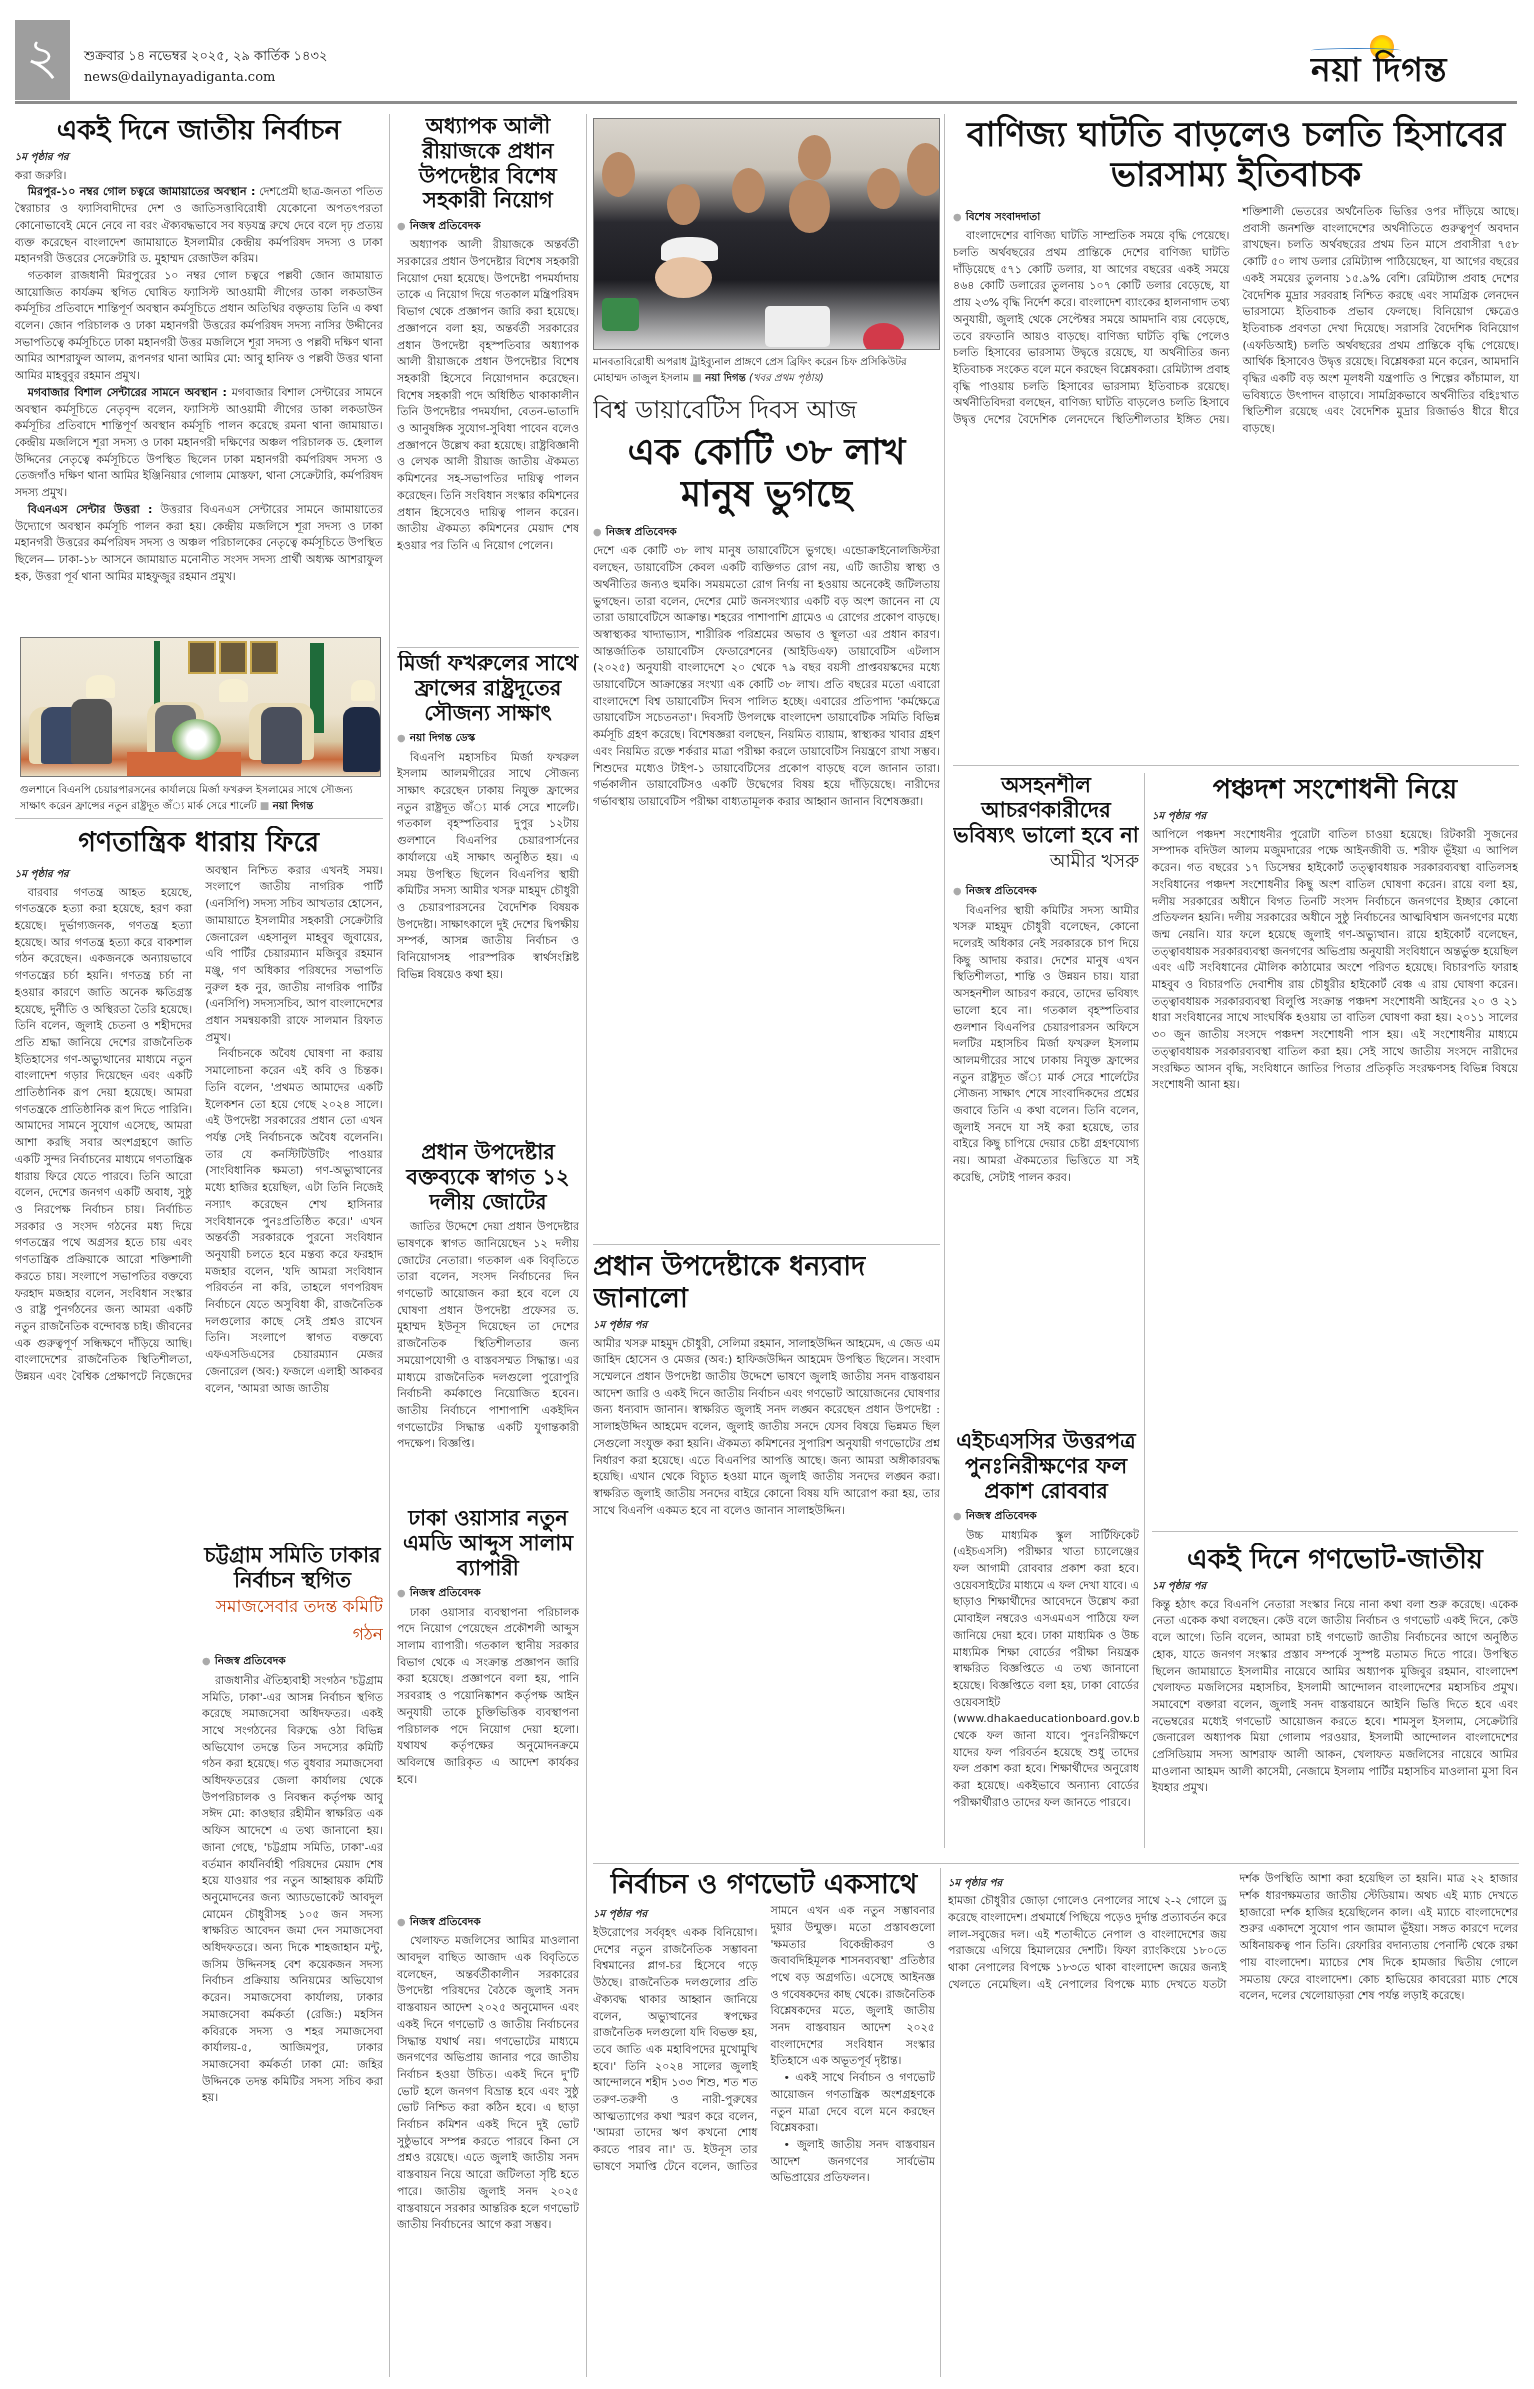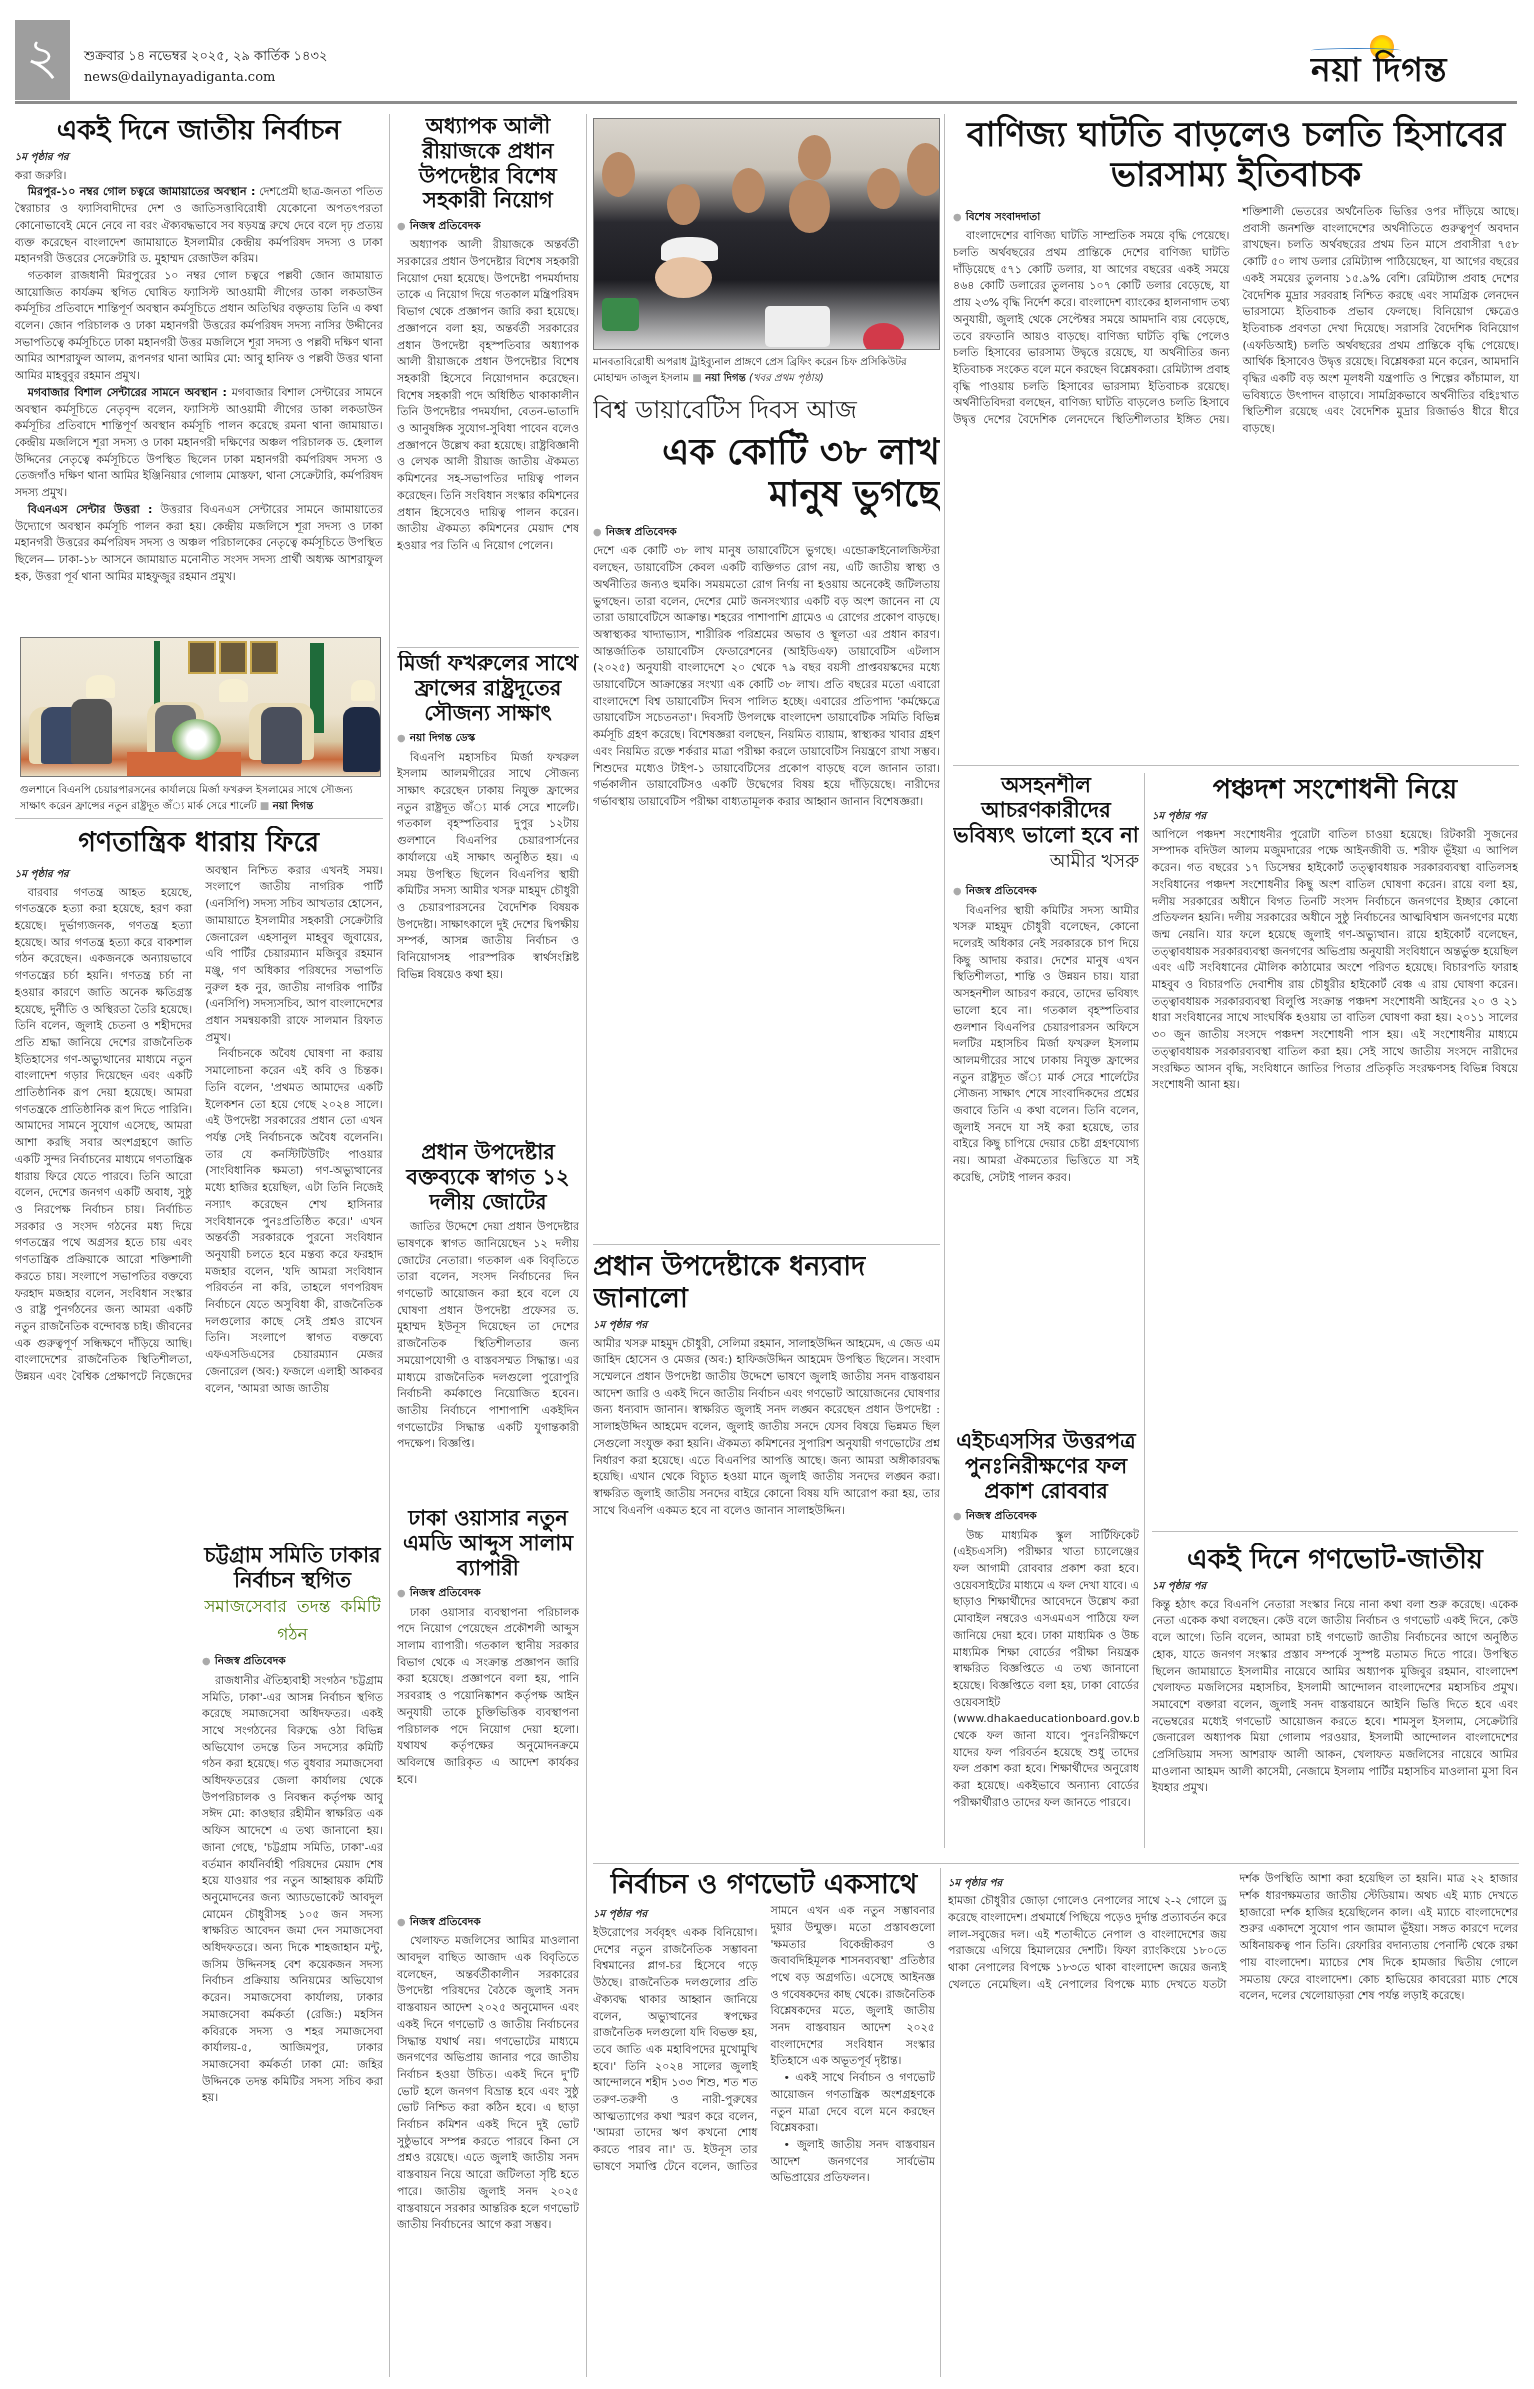--- a/index.html
+++ b/index.html
@@ -175,7 +175,7 @@
 
 <div class="col" style="left:593px;top:391px;width:347px;height:847px">
   <div class="kicker">বিশ্ব ডায়াবেটিস দিবস আজ</div>
-  <div class="head h-xl" style="text-align:right">এক কোটি ৩৮ লাখ মানুষ ভুগছে</div>
+  <div class="head h-xl" style="text-align:center">এক কোটি ৩৮ লাখ মানুষ ভুগছে</div>
   <div class="byline" style="margin-top:8.1px">নিজস্ব প্রতিবেদক</div>
   <p class="txt noind">দেশে এক কোটি ৩৮ লাখ মানুষ ডায়াবেটিসে ভুগছে। এন্ডোক্রাইনোলজিস্টরা বলছেন, ডায়াবেটিস কেবল একটি ব্যক্তিগত রোগ নয়, এটি জাতীয় স্বাস্থ্য ও অর্থনীতির জন্যও হুমকি। সময়মতো রোগ নির্ণয় না হওয়ায় অনেকেই জটিলতায় ভুগছেন। তারা বলেন, দেশের মোট জনসংখ্যার একটি বড় অংশ জানেন না যে তারা ডায়াবেটিসে আক্রান্ত। শহরের পাশাপাশি গ্রামেও এ রোগের প্রকোপ বাড়ছে। অস্বাস্থ্যকর খাদ্যাভ্যাস, শারীরিক পরিশ্রমের অভাব ও স্থূলতা এর প্রধান কারণ। আন্তর্জাতিক ডায়াবেটিস ফেডারেশনের (আইডিএফ) ডায়াবেটিস এটলাস (২০২৫) অনুযায়ী বাংলাদেশে ২০ থেকে ৭৯ বছর বয়সী প্রাপ্তবয়স্কদের মধ্যে ডায়াবেটিসে আক্রান্তের সংখ্যা এক কোটি ৩৮ লাখ। প্রতি বছরের মতো এবারো বাংলাদেশে বিশ্ব ডায়াবেটিস দিবস পালিত হচ্ছে। এবারের প্রতিপাদ্য 'কর্মক্ষেত্রে ডায়াবেটিস সচেতনতা'। দিবসটি উপলক্ষে বাংলাদেশ ডায়াবেটিক সমিতি বিভিন্ন কর্মসূচি গ্রহণ করেছে। বিশেষজ্ঞরা বলছেন, নিয়মিত ব্যায়াম, স্বাস্থ্যকর খাবার গ্রহণ এবং নিয়মিত রক্তে শর্করার মাত্রা পরীক্ষা করলে ডায়াবেটিস নিয়ন্ত্রণে রাখা সম্ভব। শিশুদের মধ্যেও টাইপ-১ ডায়াবেটিসের প্রকোপ বাড়ছে বলে জানান তারা। গর্ভকালীন ডায়াবেটিসও একটি উদ্বেগের বিষয় হয়ে দাঁড়িয়েছে। নারীদের গর্ভাবস্থায় ডায়াবেটিস পরীক্ষা বাধ্যতামূলক করার আহ্বান জানান বিশেষজ্ঞরা।</p>
 </div>

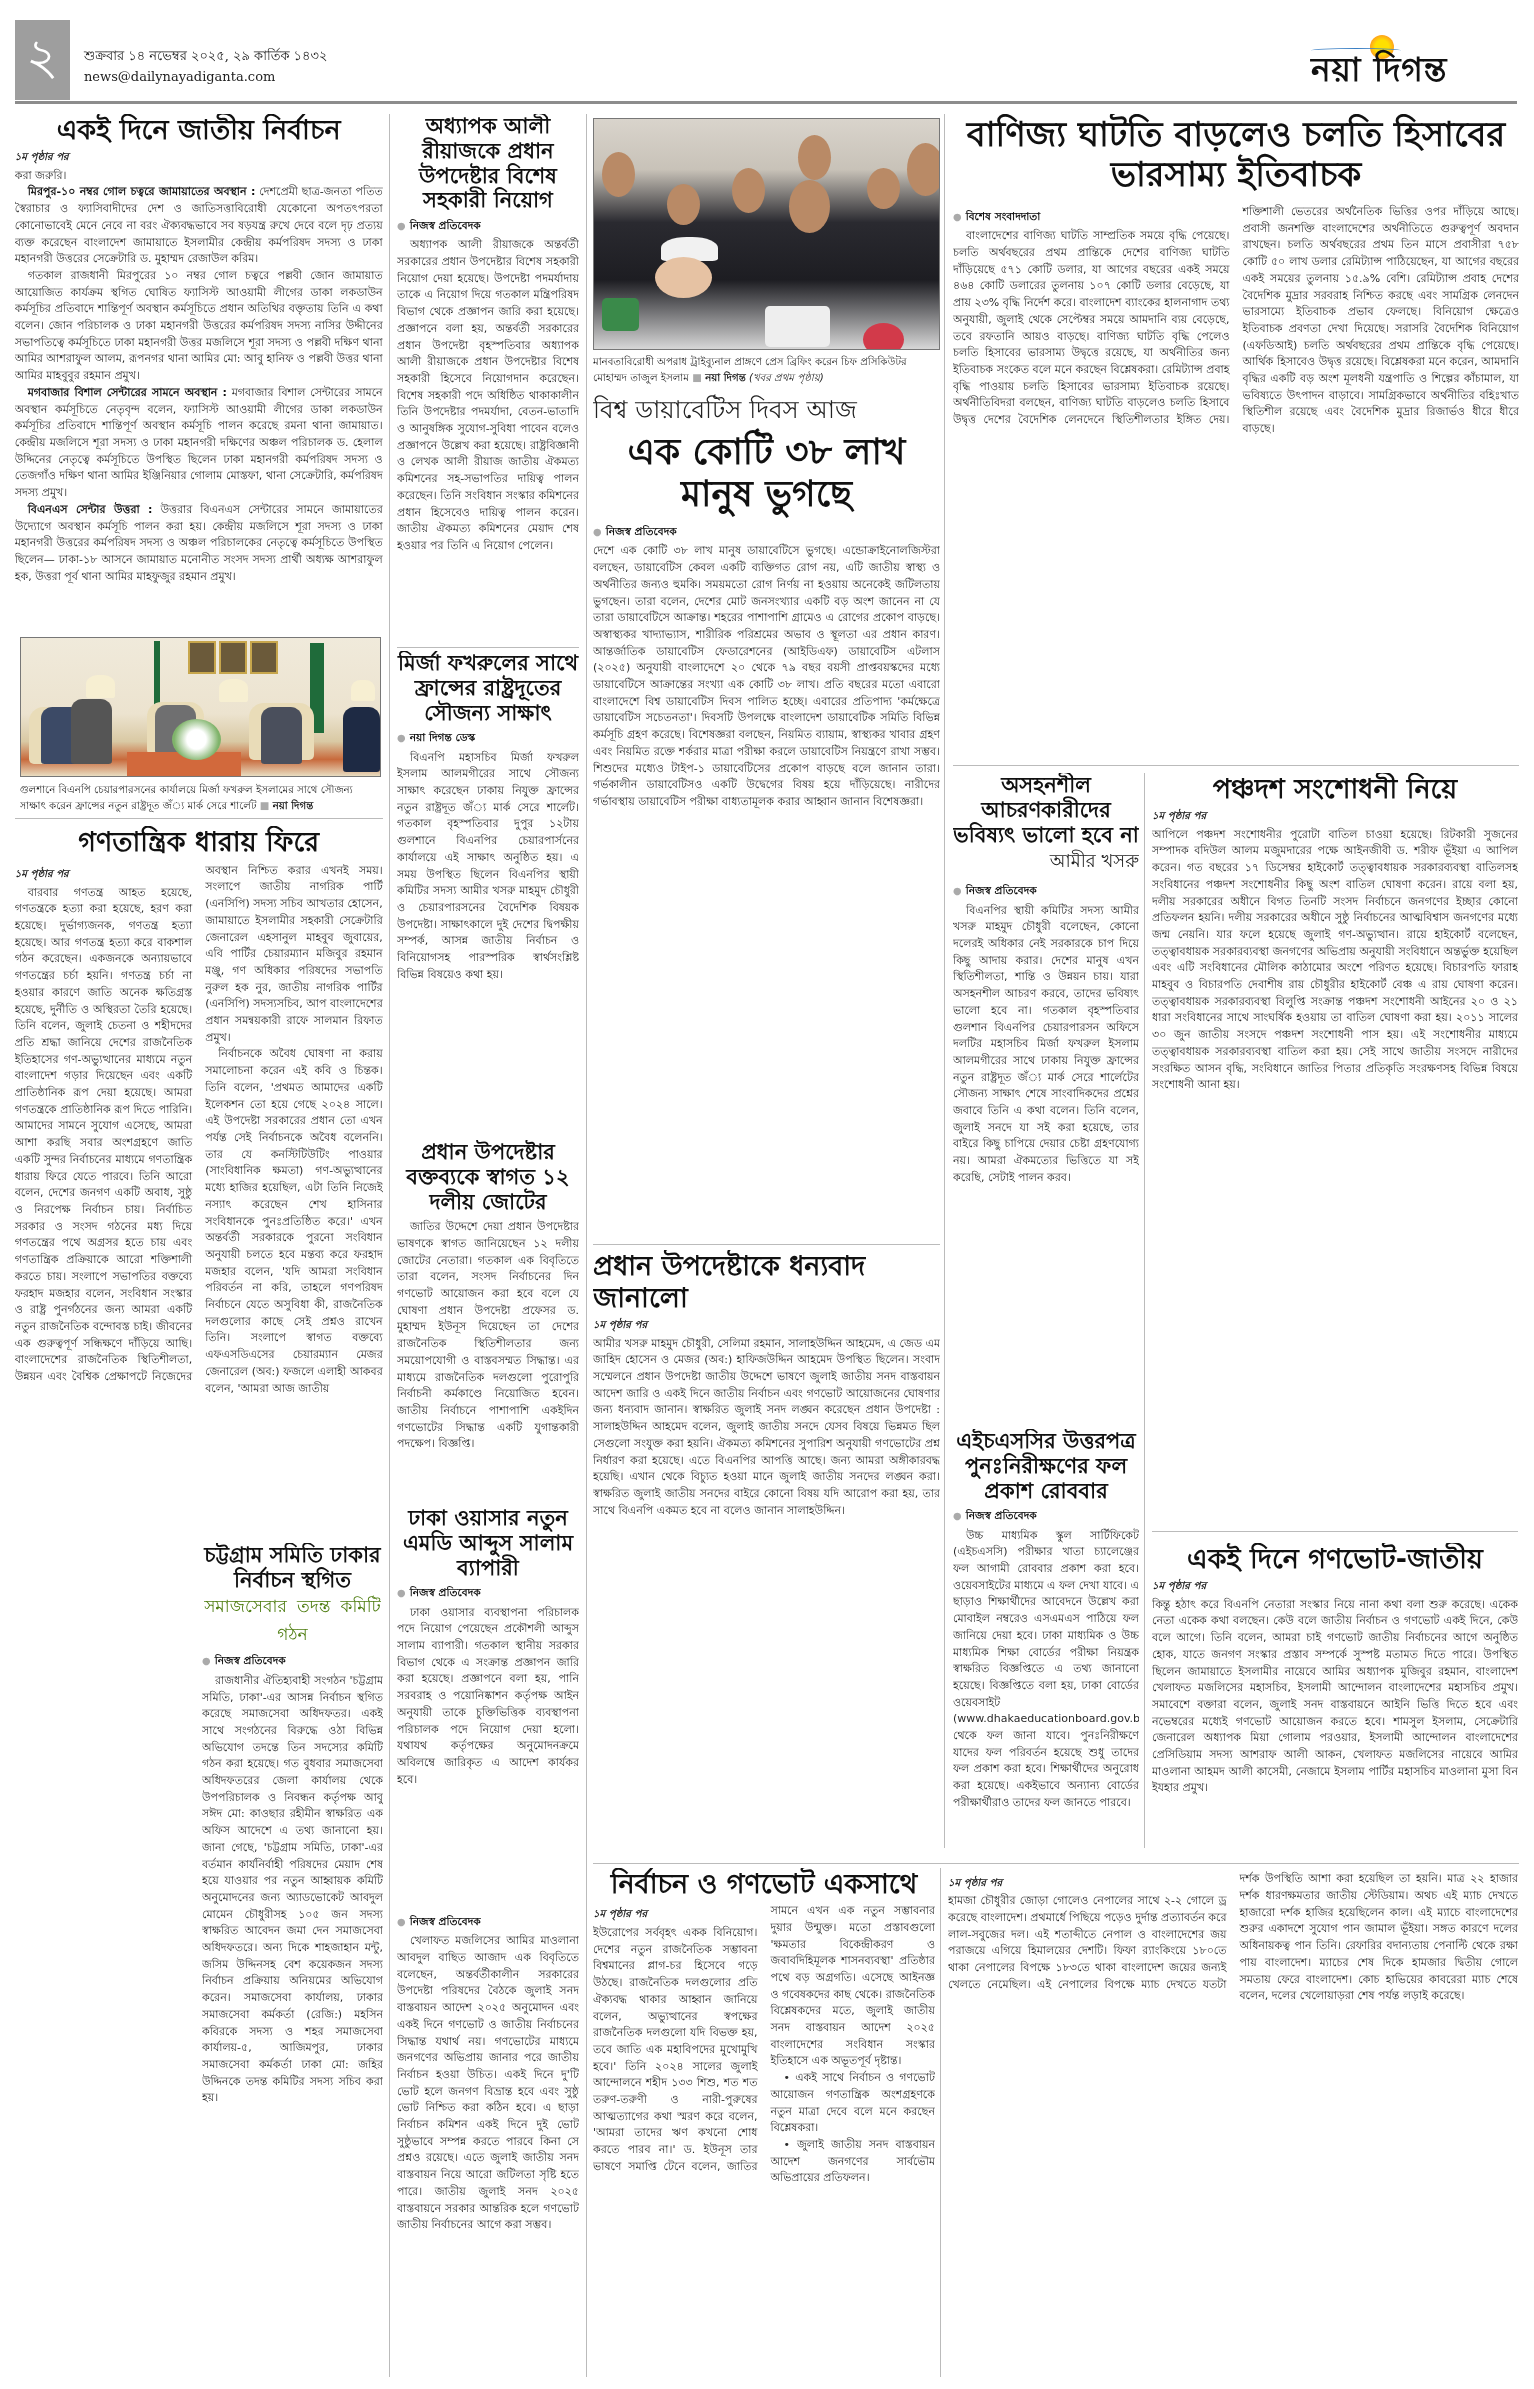--- a/index.html
+++ b/index.html
@@ -24,7 +24,7 @@
   .h-l { font-size: 27px; }
   .h-m { font-size: 21px; }
   .kicker { font-size: 24.4px; font-weight: normal; color: #222; }
-  .subhead { font-size: 17px; text-align: center; color: #4d7c0f; font-family: Liberation Mono, monospace; }
+  .subhead { font-size: 17px; text-align: right; color: #c2410c; }
   .sub-right { font-size: 18px; text-align: right; color: #222; }
   .byline { font-size: 10.6px; font-weight: bold; color: #111; margin: 4.9px 0 2.4px; }
   .byline::before { content: "\25CF"; color: #aaa; margin-right: 4.1px; font-size: 9.8px; }

